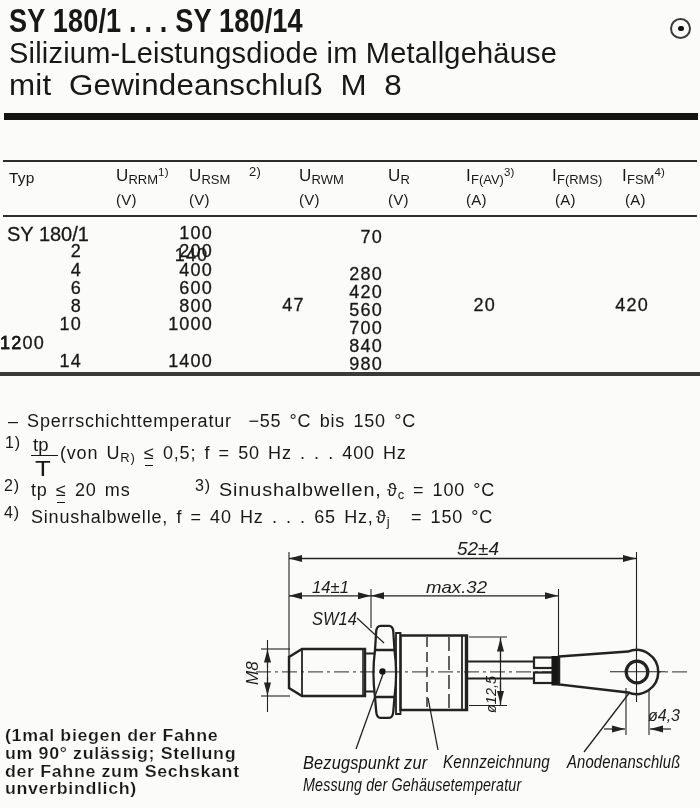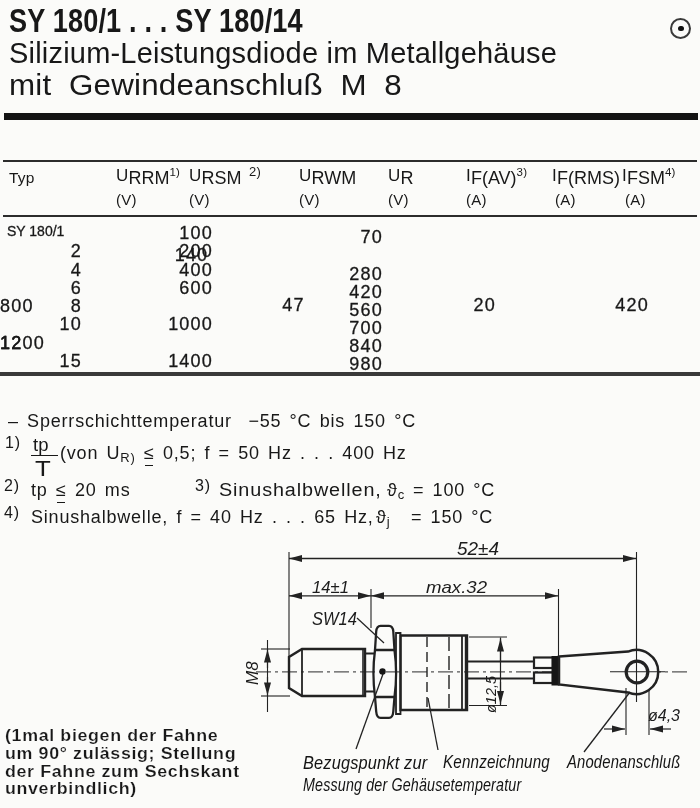--- a/index.html
+++ b/index.html
@@ -5,7 +5,7 @@
 body{width:700px;height:808px;background:#fbfbf9;font-family:"Liberation Sans",sans-serif;color:#181818;-webkit-font-smoothing:antialiased}
 #pg{position:relative;width:700px;height:808px;overflow:hidden}
 .a{position:absolute;white-space:nowrap}
-sub.s{font-size:18px;vertical-align:-3px;letter-spacing:0}
+sub.s{font-size:13px;vertical-align:-3px;letter-spacing:0}
 sup.s{font-size:11.5px;vertical-align:5px}
 .hd{font-size:17px;letter-spacing:.2px}
 .num{font-size:18px;letter-spacing:1.2px;-webkit-text-stroke:.3px #1a1a1a}

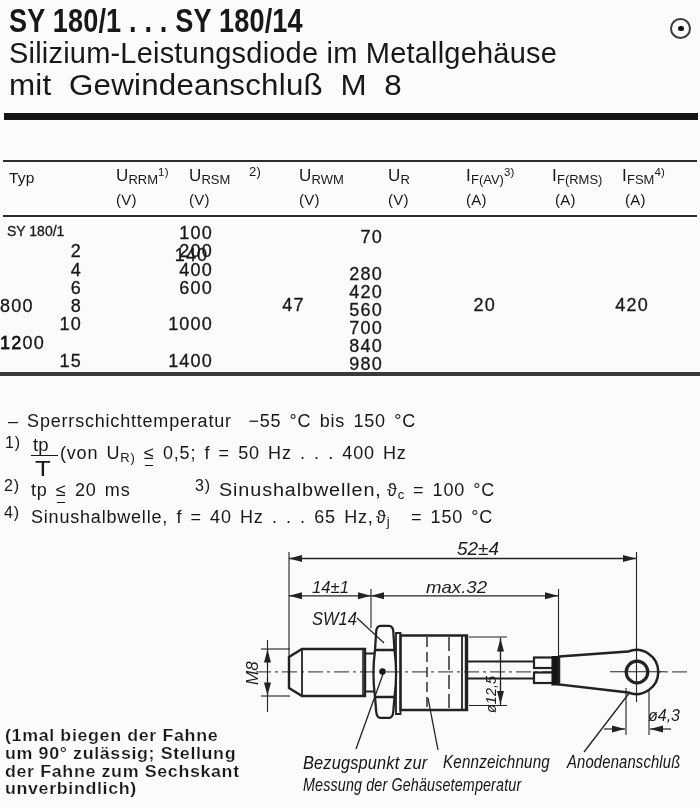--- a/index.html
+++ b/index.html
@@ -9,7 +9,7 @@
 sup.s{font-size:11.5px;vertical-align:5px}
 .hd{font-size:17px;letter-spacing:.2px}
 .num{font-size:18px;letter-spacing:1.2px;-webkit-text-stroke:.3px #1a1a1a}
-.sy{font-size:14px;letter-spacing:0;-webkit-text-stroke:.3px #1a1a1a}
+.sy{font-size:20px;letter-spacing:0;-webkit-text-stroke:.3px #1a1a1a}
 .fn{font-size:18px;letter-spacing:.8px;word-spacing:2.5px}
 .fn sub{font-size:13px;vertical-align:-3px}
 .leq{position:relative;display:inline-block}

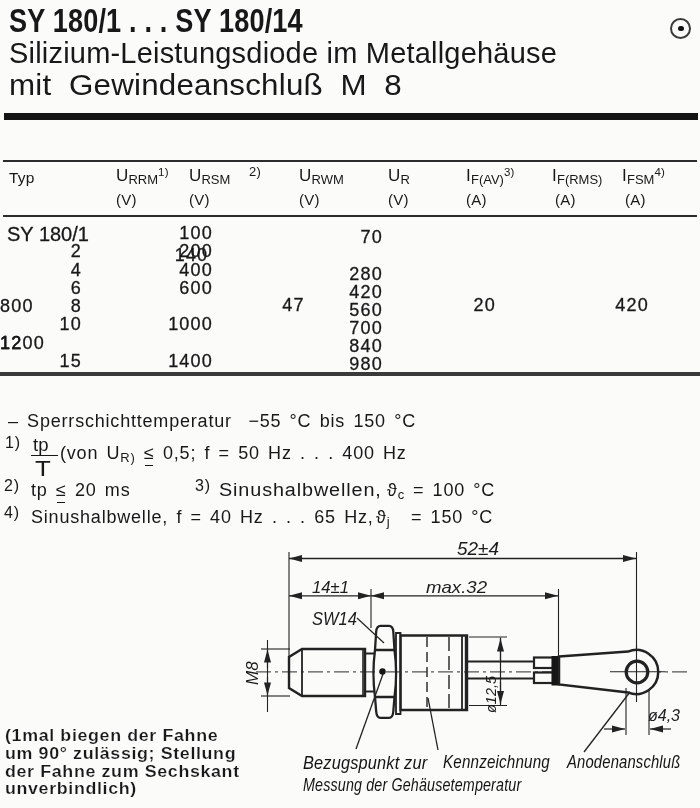--- a/index.html
+++ b/index.html
@@ -60,7 +60,7 @@
 <div class="a num" style="left:0;top:241px;width:213px;text-align:right">200</div>
 <div class="a num" style="left:0;top:260px;width:213px;text-align:right">400</div>
 <div class="a num" style="left:0;top:278px;width:213px;text-align:right">600</div>
-<div class="a num" style="left:0;top:296px;width:213px;">800</div>
+<div class="a num" style="left:0;top:296px;width:213px;text-align:right">800</div>
 <div class="a num" style="left:0;top:314px;width:213px;text-align:right">1000</div>
 <div class="a num" style="left:0;top:333px;width:213px;text-align:left">1200</div>
 <div class="a num" style="left:0;top:351px;width:213px;text-align:right">1400</div>

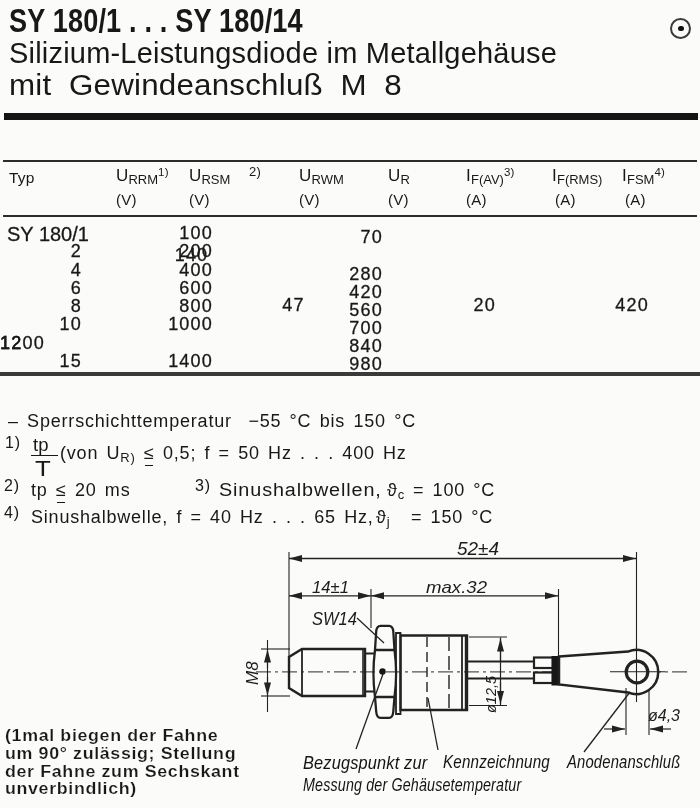--- a/index.html
+++ b/index.html
@@ -54,7 +54,7 @@
 <div class="a num" style="left:0;top:296px;width:82px;text-align:right">8</div>
 <div class="a num" style="left:0;top:314px;width:82px;text-align:right">10</div>
 <div class="a num" style="left:0;top:333px;width:82px;text-align:left">12</div>
-<div class="a num" style="left:0;top:351px;width:82px;text-align:right">15</div>
+<div class="a num" style="left:0;top:351px;width:82px;text-align:right">14</div>
 
 <div class="a num" style="left:0;top:223px;width:213px;text-align:right">100</div>
 <div class="a num" style="left:0;top:241px;width:213px;text-align:right">200</div>

